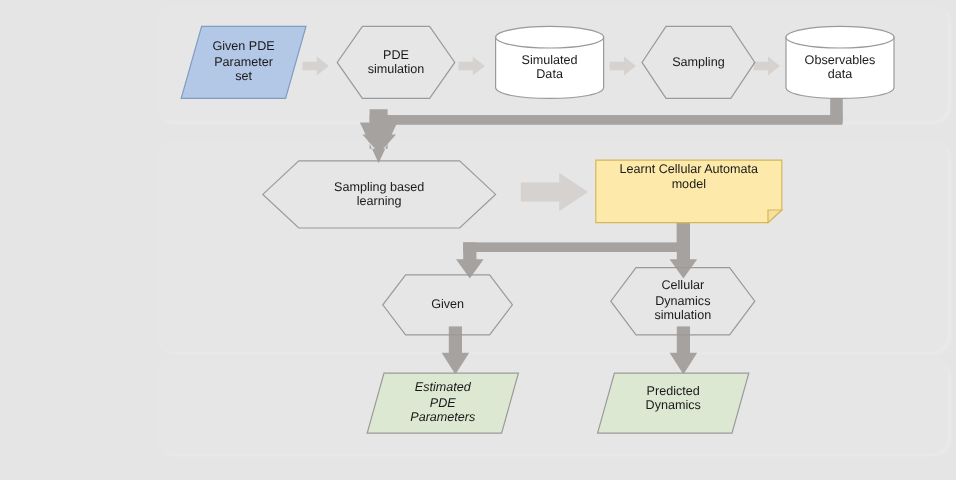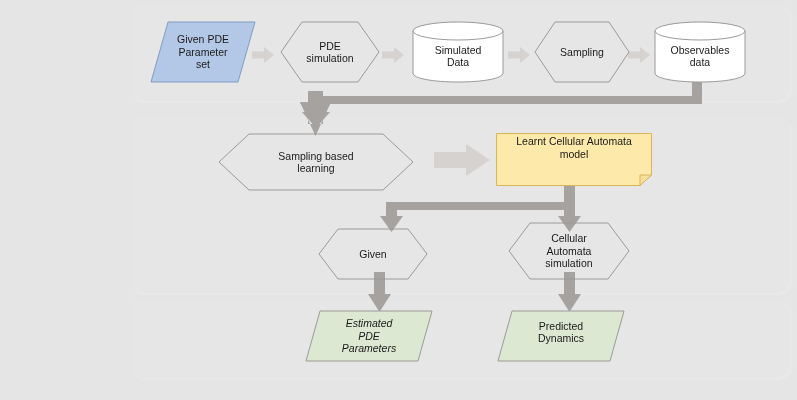--- a/index.html
+++ b/index.html
@@ -195,7 +195,7 @@
       <path d="M22 1 H100 L121 29 L100 57 H22 L1 29 Z" fill="none" stroke="#9a9a9a" stroke-width="1"></path>
     </svg>
     <div class="label">Cellular
-Automata
+Dynamics
 simulation</div>
   </div>
 

